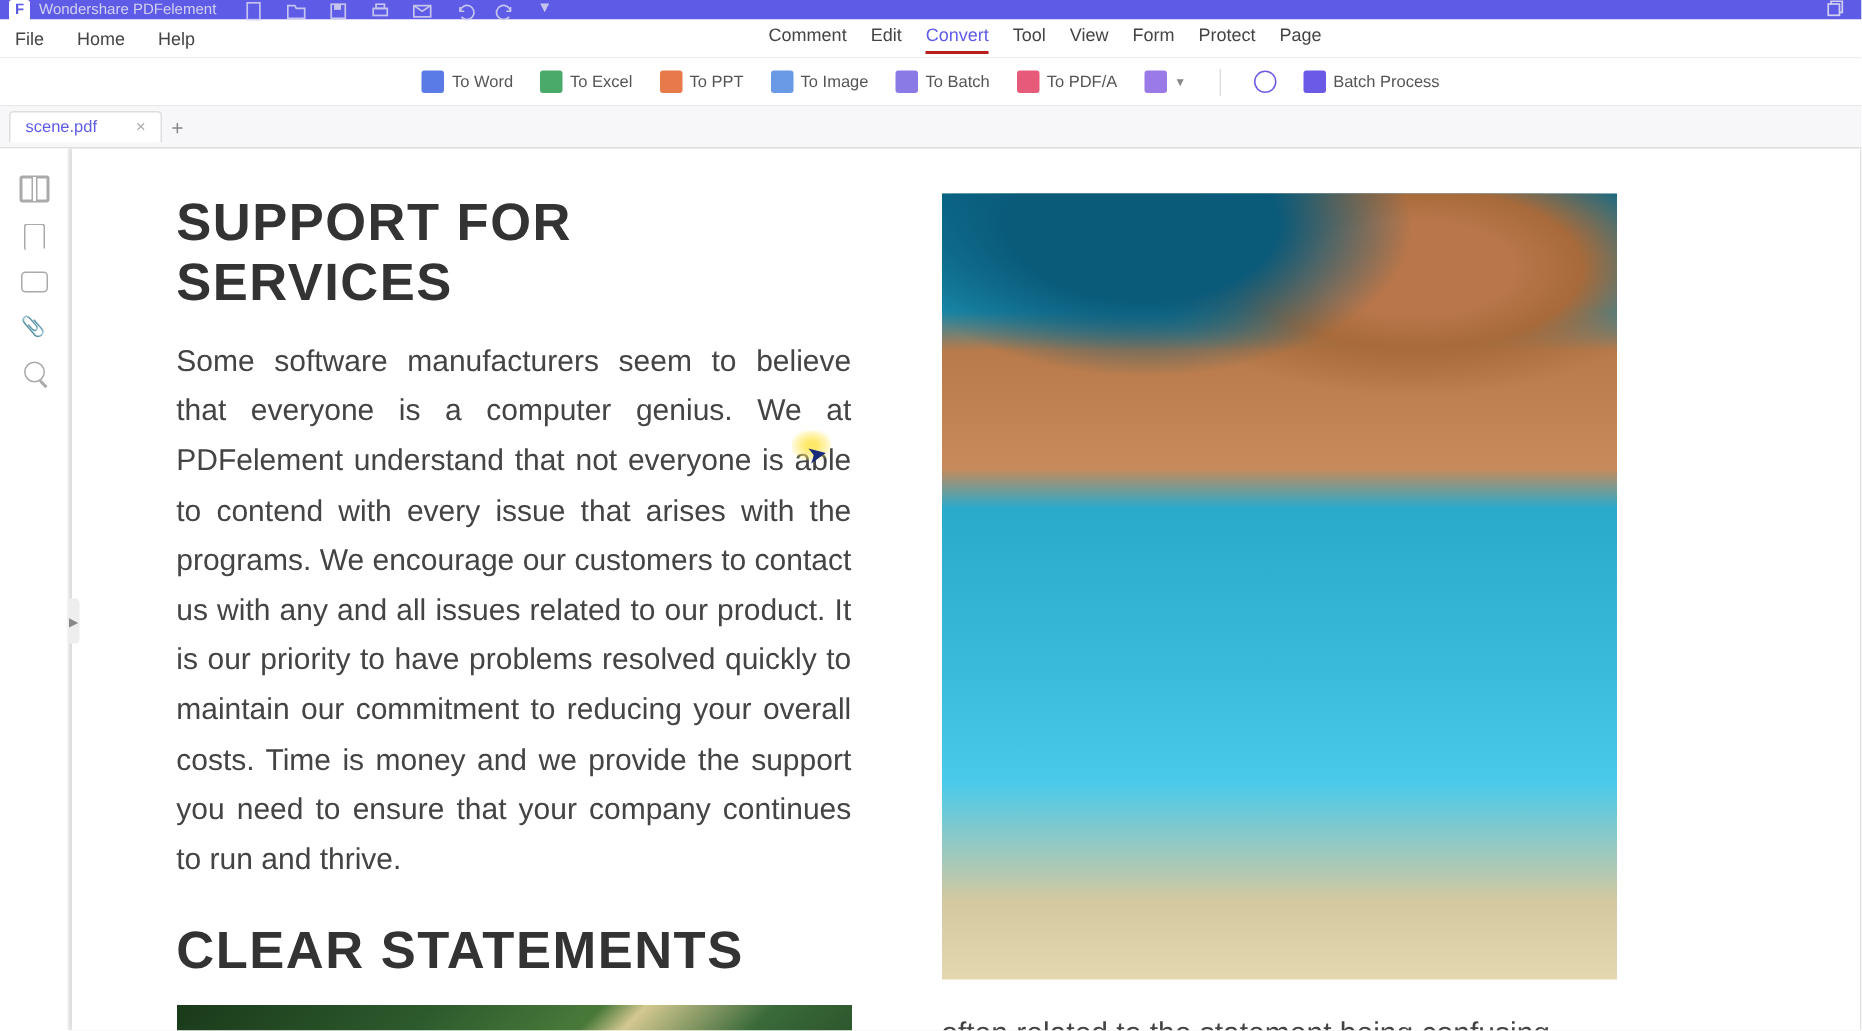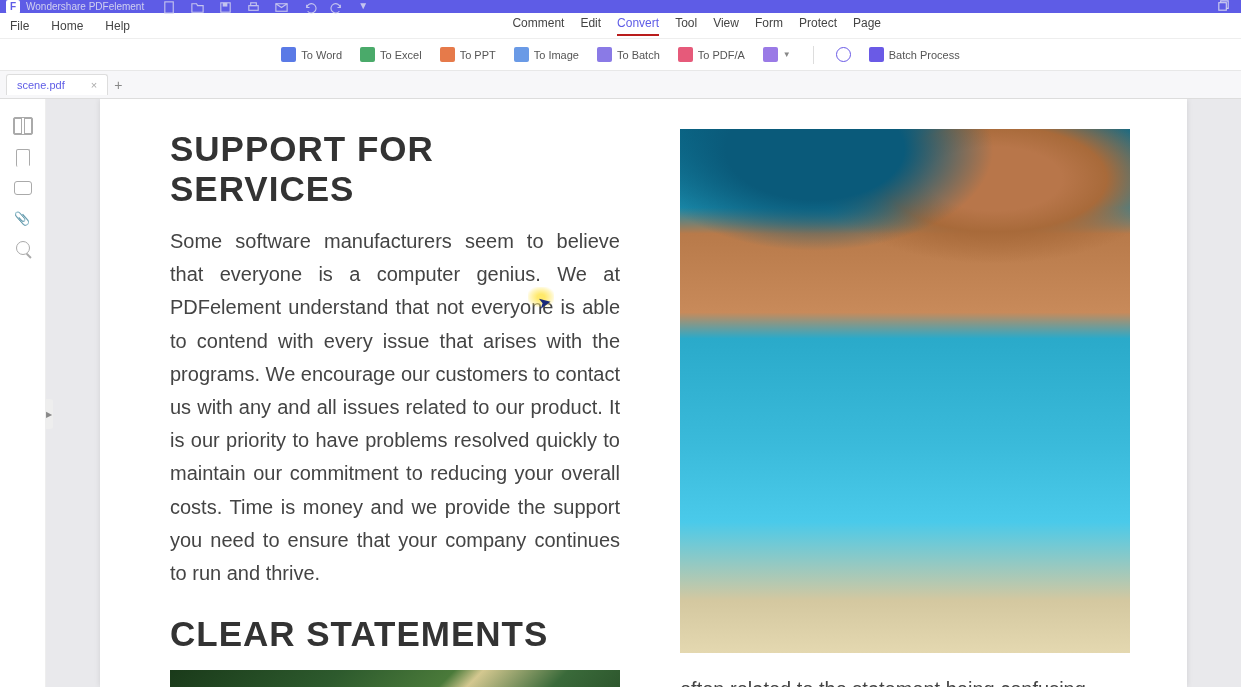--- a/index.html
+++ b/index.html
@@ -46,7 +46,7 @@
 .sidebar .expand { position:absolute; right:-8px; top:300px; width:8px; height:30px; background:#eee; display:flex; align-items:center; justify-content:center; font-size:8px; color:#888; border-radius:0 3px 3px 0;}
 
 .canvas { flex: 1; background: #e9e9ec; display: flex; justify-content: center; overflow: hidden; }
-.page { width: 1087px; background: #fff; margin: 0; padding: 30px 60px 0 70px; box-shadow: 0 0 6px rgba(0,0,0,.1); display: flex; gap: 60px; }
+.page { width: 1192px; background: #fff; margin: 0; padding: 30px 60px 0 70px; box-shadow: 0 0 6px rgba(0,0,0,.1); display: flex; gap: 60px; }
 .col-left { width: 450px; }
 .col-left h1 { font-family: Impact, 'Arial Black', sans-serif; font-size: 35px; letter-spacing: 1px; color: #333; font-weight: 900; margin-bottom: 16px; }
 .col-left p { font-size: 20px; line-height: 1.66; color: #444; text-align: justify; margin-bottom: 24px; }

